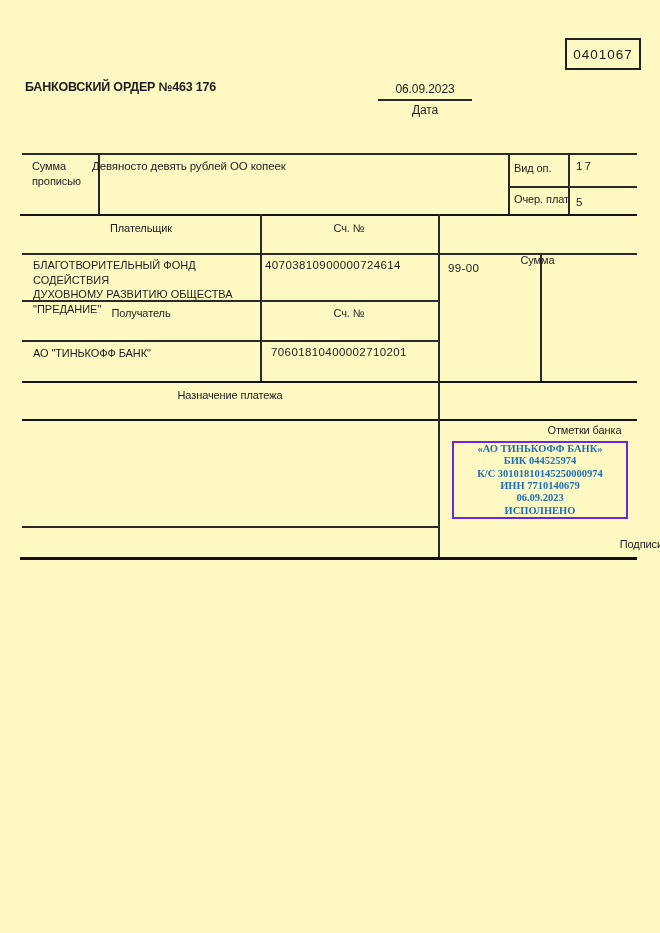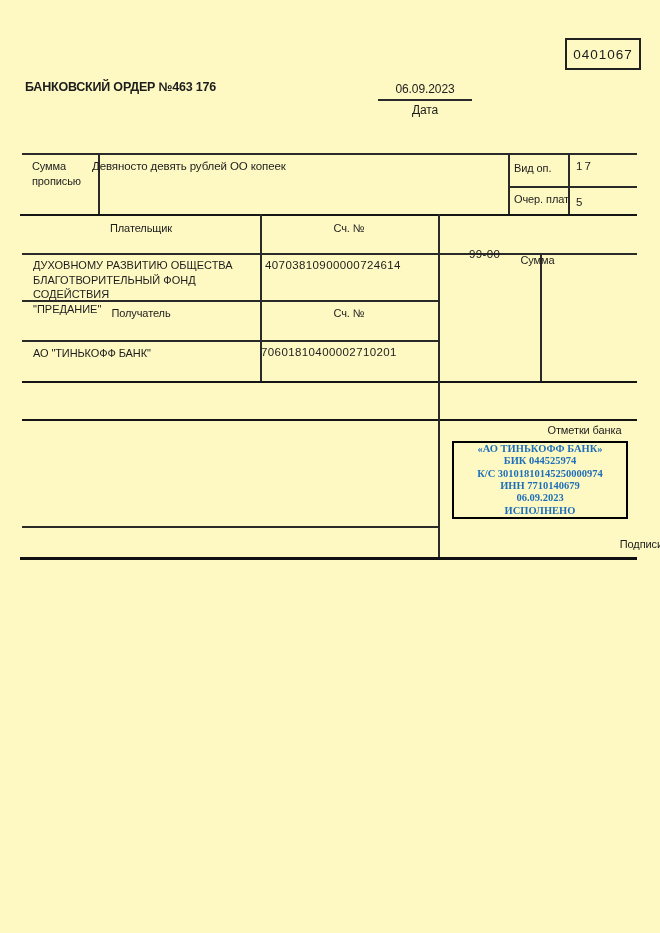--- a/index.html
+++ b/index.html
@@ -82,7 +82,7 @@
     <div>"ПРЕДАНИЕ"</div>
   </div>
   <div class="txt num" style="left:265px;top:259px;">40703810900000724614</div>
-  <div class="txt num" style="left:448px;top:248px;margin-left:21px;">99-00</div>
+  <div class="txt num" style="left:448px;top:262px;">99-00</div>
 
   <div class="txt-c" style="left:22px;top:307px;width:238px;">Получатель</div>
   <div class="txt-c" style="left:260px;top:307px;width:178px;">Сч. №</div>

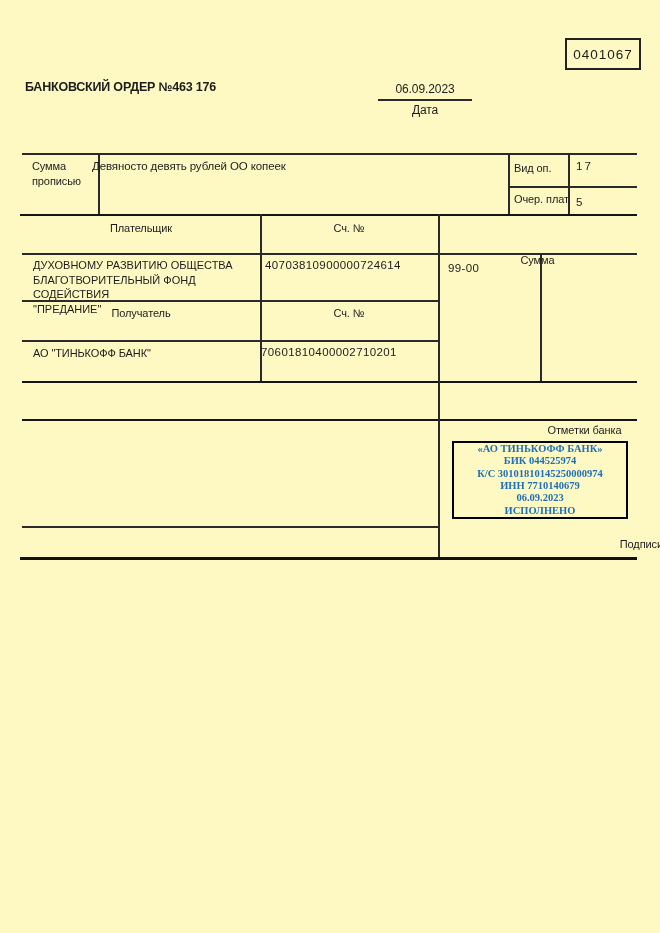--- a/index.html
+++ b/index.html
@@ -77,8 +77,8 @@
   <div class="txt-c" style="left:438px;top:222px;width:199px;margin-top:32px;">Сумма</div>
 
   <div class="abs wrap-lines" style="left:33px;top:258px;width:230px;font-size:11px;">
+    <div>БЛАГОТВОРИТЕЛЬНЫЙ ФОНД СОДЕЙСТВИЯ</div>
     <div>ДУХОВНОМУ РАЗВИТИЮ ОБЩЕСТВА</div>
-    <div>БЛАГОТВОРИТЕЛЬНЫЙ ФОНД СОДЕЙСТВИЯ</div>
     <div>"ПРЕДАНИЕ"</div>
   </div>
   <div class="txt num" style="left:265px;top:259px;">40703810900000724614</div>

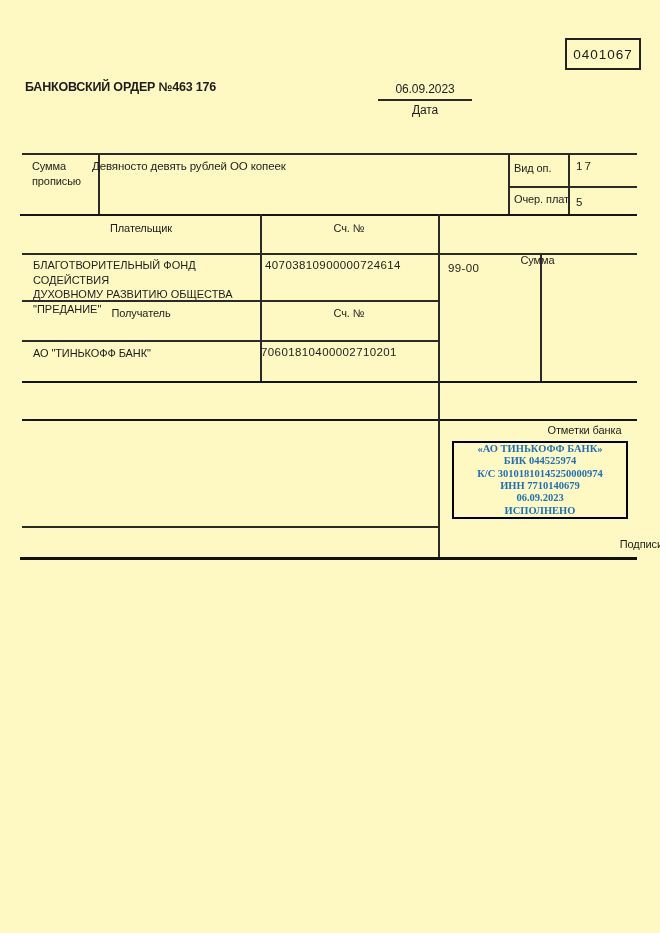--- a/index.html
+++ b/index.html
@@ -88,7 +88,7 @@
   <div class="txt-c" style="left:260px;top:307px;width:178px;">Сч. №</div>
 
   <div class="txt" style="left:33px;top:347px;">АО "ТИНЬКОФФ БАНК"</div>
-  <div class="txt num" style="left:261px;top:346px;text-align:right;">70601810400002710201</div>
+  <div class="txt num" style="left:271px;top:346px;text-align:right;">70601810400002710201</div>
 
 
   <div class="txt-c" style="left:438px;top:424px;width:199px;margin-left:47px;">Отметки банка</div>

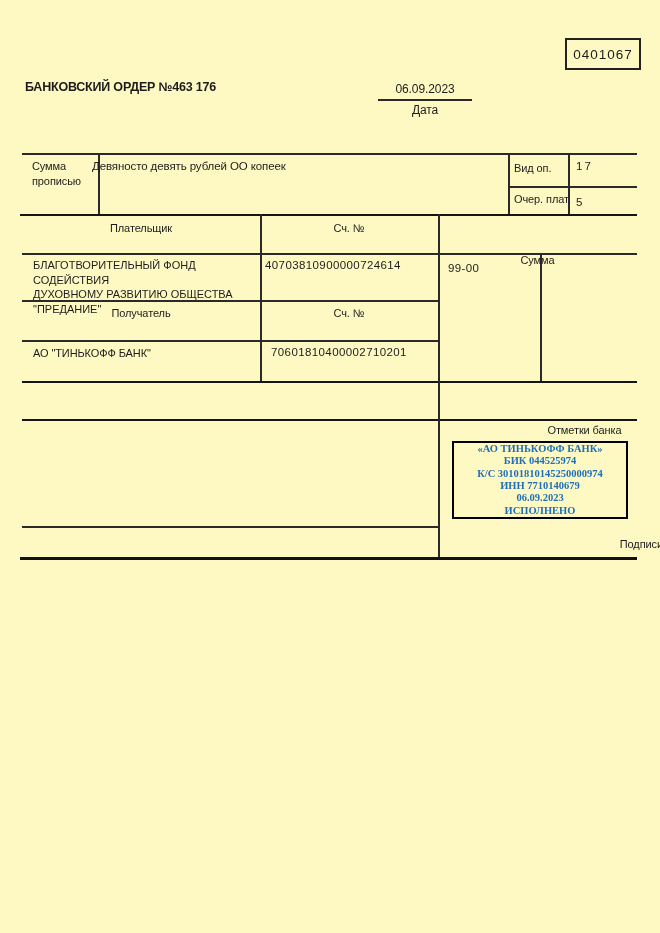--- a/index.html
+++ b/index.html
@@ -90,6 +90,7 @@
   <div class="txt" style="left:33px;top:347px;">АО "ТИНЬКОФФ БАНК"</div>
   <div class="txt num" style="left:271px;top:346px;text-align:right;">70601810400002710201</div>
 
+  <div class="txt-c" style="left:22px;top:389px;width:416px;">Назначение платежа</div>
 
   <div class="txt-c" style="left:438px;top:424px;width:199px;margin-left:47px;">Отметки банка</div>
 

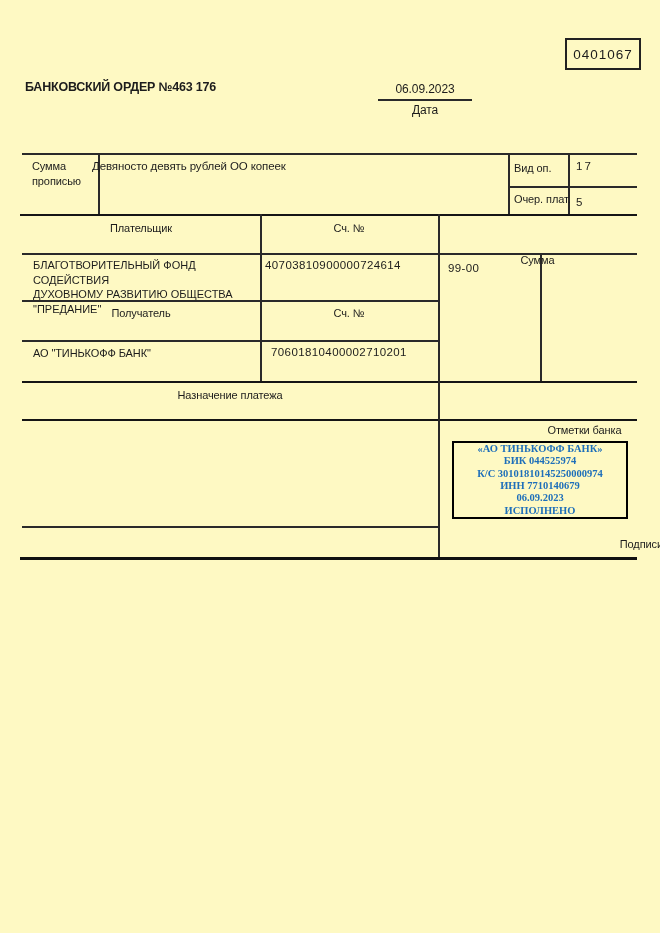--- a/index.html
+++ b/index.html
@@ -26,7 +26,7 @@
   .wrap-lines div{line-height:1.32;}
   .stamp{
     position:absolute;left:452px;top:441px;width:172px;height:74px;
-    border:2px solid #000000;display:flex;flex-direction:column;
+    border:2px solid #6d28d9;display:flex;flex-direction:column;
     align-items:center;justify-content:center;
     font-family:"Liberation Serif",serif;font-weight:bold;font-size:10.5px;
     line-height:1.17;color:#1e6fba;text-align:center;letter-spacing:0;

